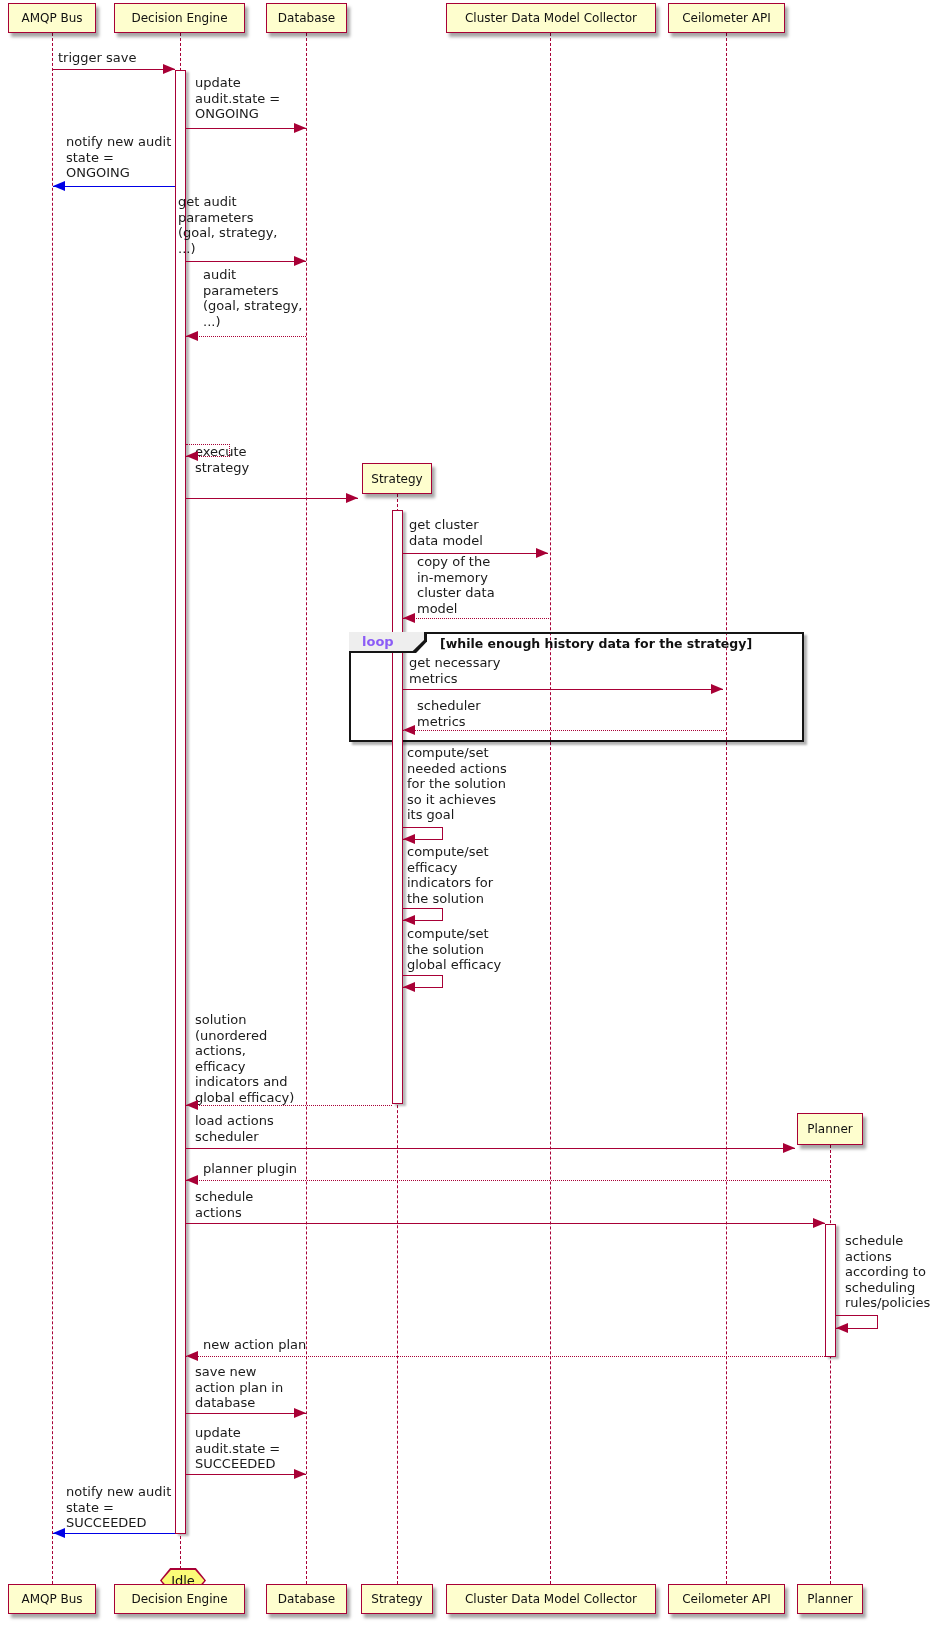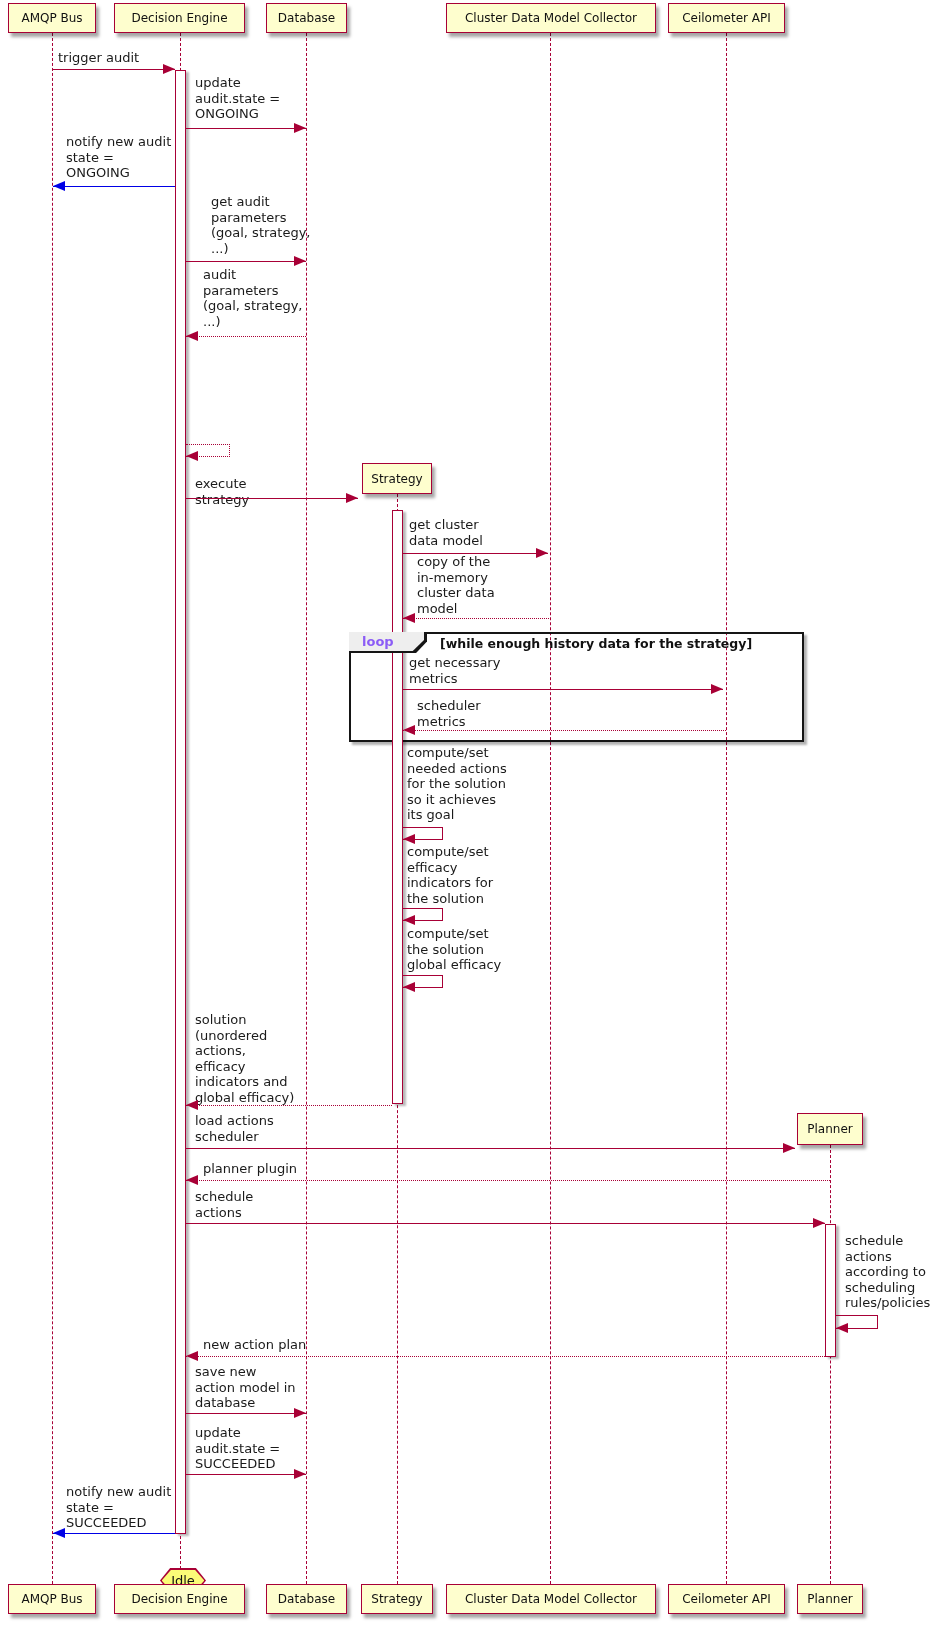--- a/index.html
+++ b/index.html
@@ -81,7 +81,7 @@
   <div class="pb" style="left:362px; top:463px;  width:70px; height:31px;">Strategy</div>
   <div class="pb" style="left:797px; top:1113px; width:66px; height:32px;">Planner</div>
 
-  <div class="msg" style="left:58px; top:50px;">trigger audit</div>
+  <div class="msg" style="left:58px; top:50px;">trigger save</div>
   <div class="ln" style="left:53px; top:69px; width:122px;"></div>
   <div class="ah r" style="left:163px; top:64px;"></div>
 

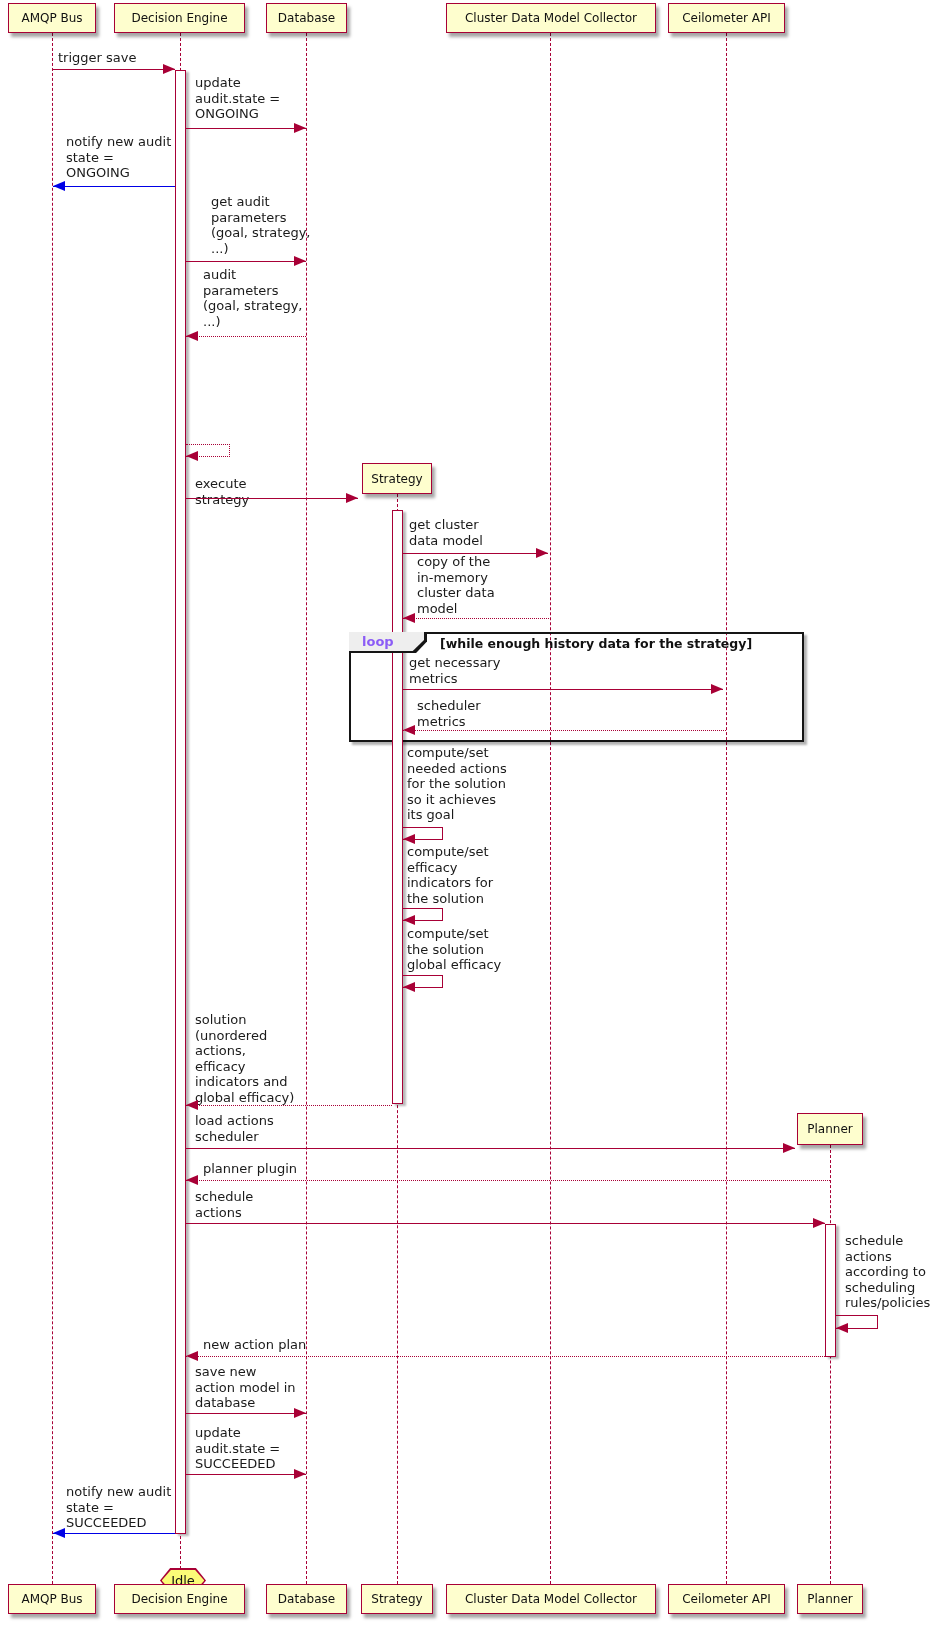--- a/index.html
+++ b/index.html
@@ -97,7 +97,7 @@
   <div class="ln blue" style="left:53px; top:186px; width:122px;"></div>
   <div class="ah l blue" style="left:53px; top:181px;"></div>
 
-  <div class="msg" style="left:211px; top:194px;">get audit
+  <div class="msg" style="left:178px; top:194px;">get audit
 parameters
 (goal, strategy,
 ...)</div>

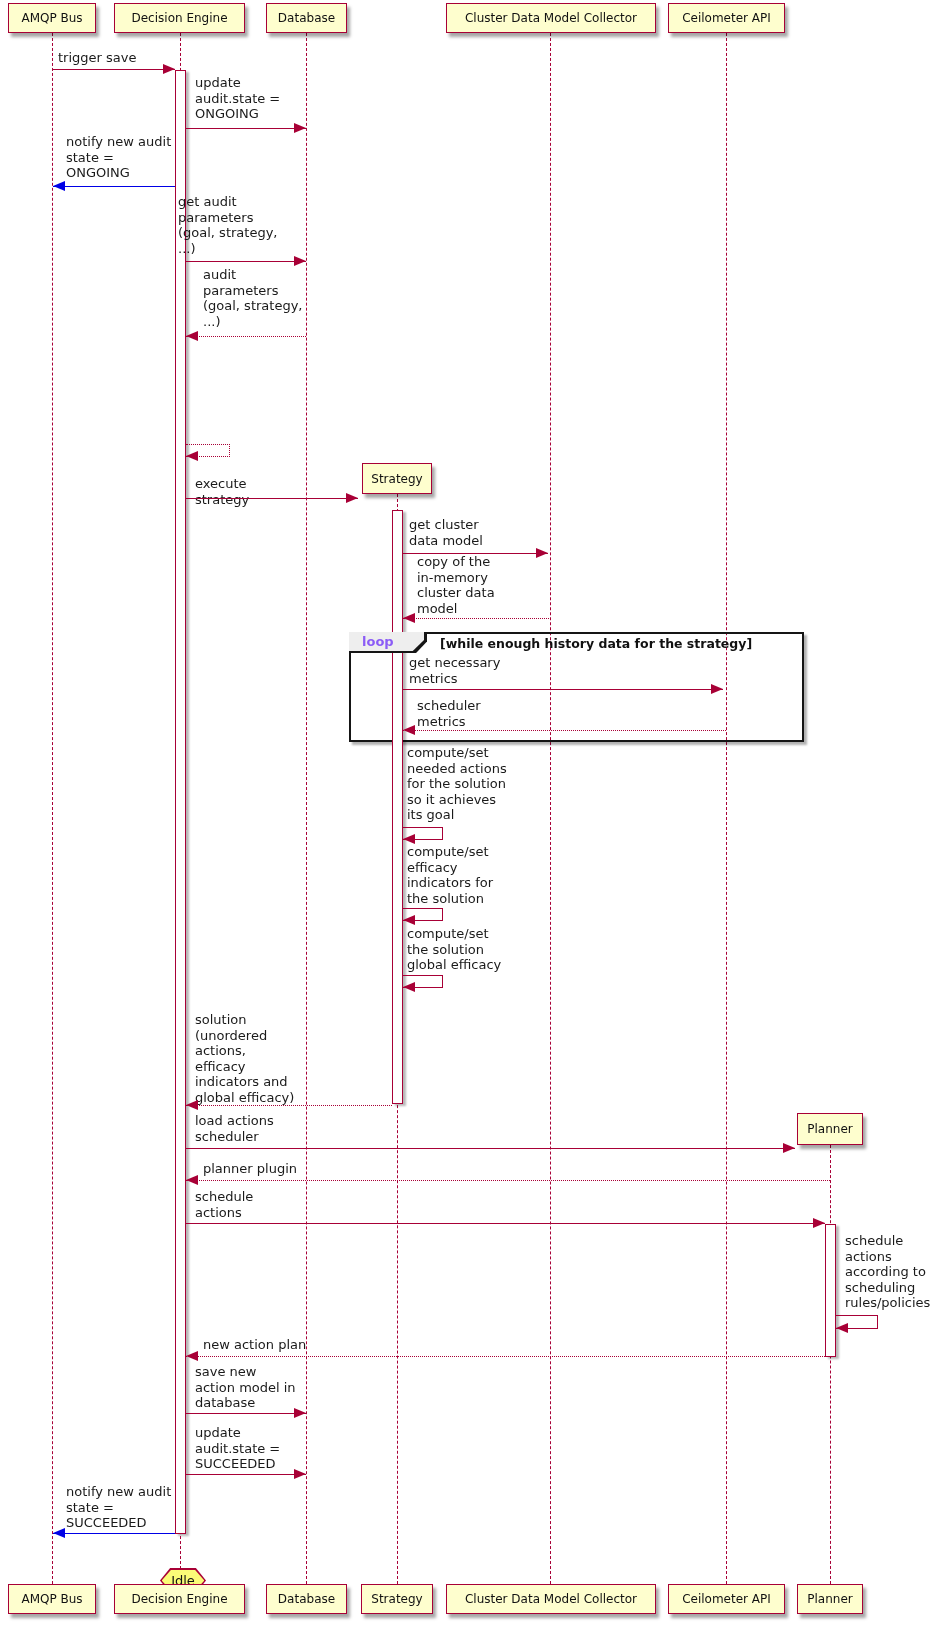--- a/index.html
+++ b/index.html
@@ -114,7 +114,7 @@
   <div class="sl dot" style="left:186px; top:444px; width:44px; height:13px;"></div>
   <div class="ah l" style="left:186px; top:451px;"></div>
 
-  <div class="msg" style="left:195px; top:476px;">execute
+  <div class="msg" style="left:195px; top:444px;">execute
 strategy</div>
   <div class="ln" style="left:186px; top:498px; width:172px;"></div>
   <div class="ah r" style="left:346px; top:493px;"></div>

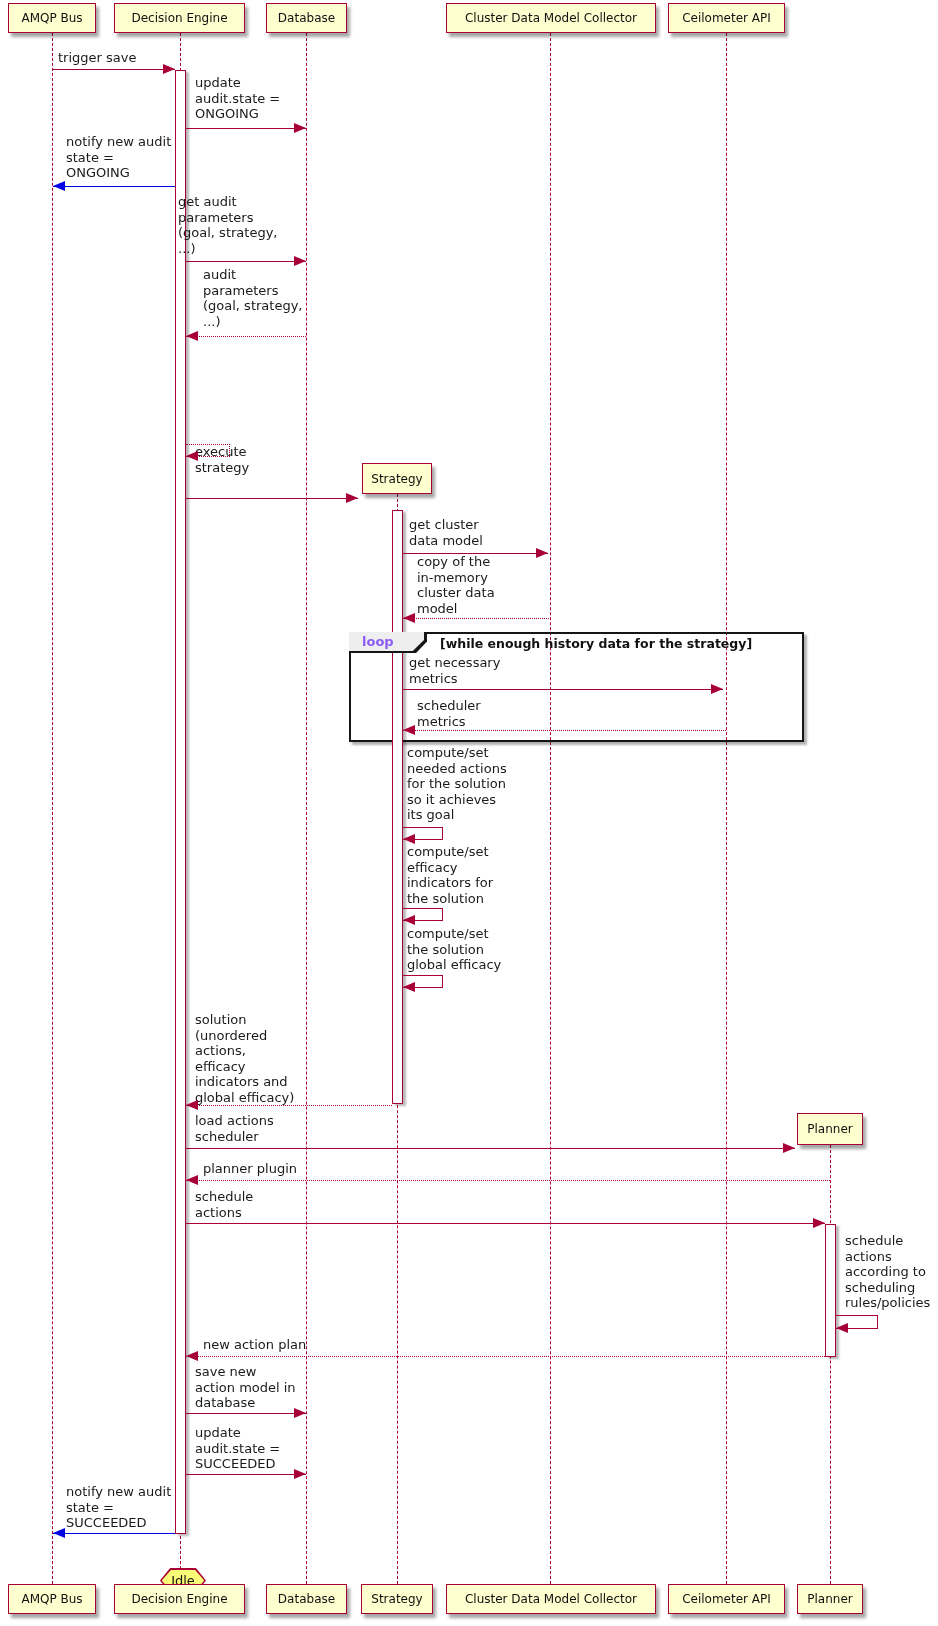--- a/index.html
+++ b/index.html
@@ -198,7 +198,7 @@
   <div class="ah l" style="left:186px; top:1351px;"></div>
 
   <div class="msg" style="left:195px; top:1364px;">save new
-action model in
+action plan in
 database</div>
   <div class="ln" style="left:186px; top:1413px; width:120px;"></div>
   <div class="ah r" style="left:294px; top:1408px;"></div>

